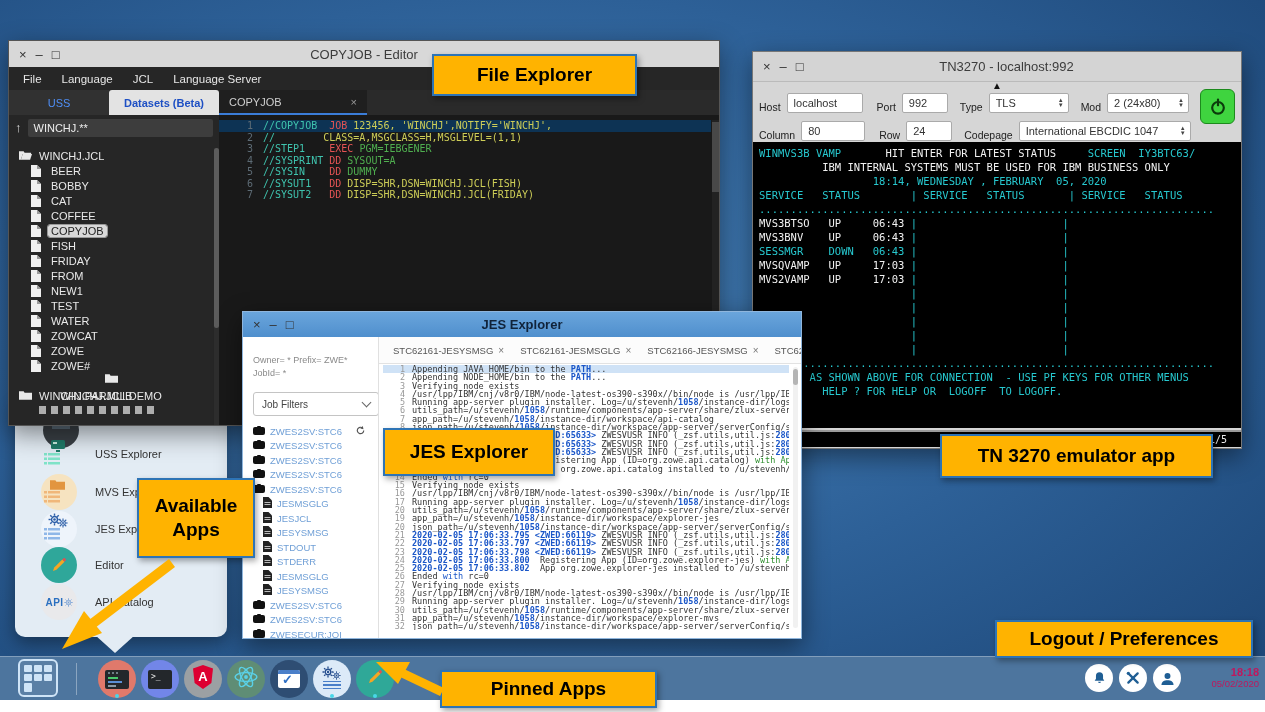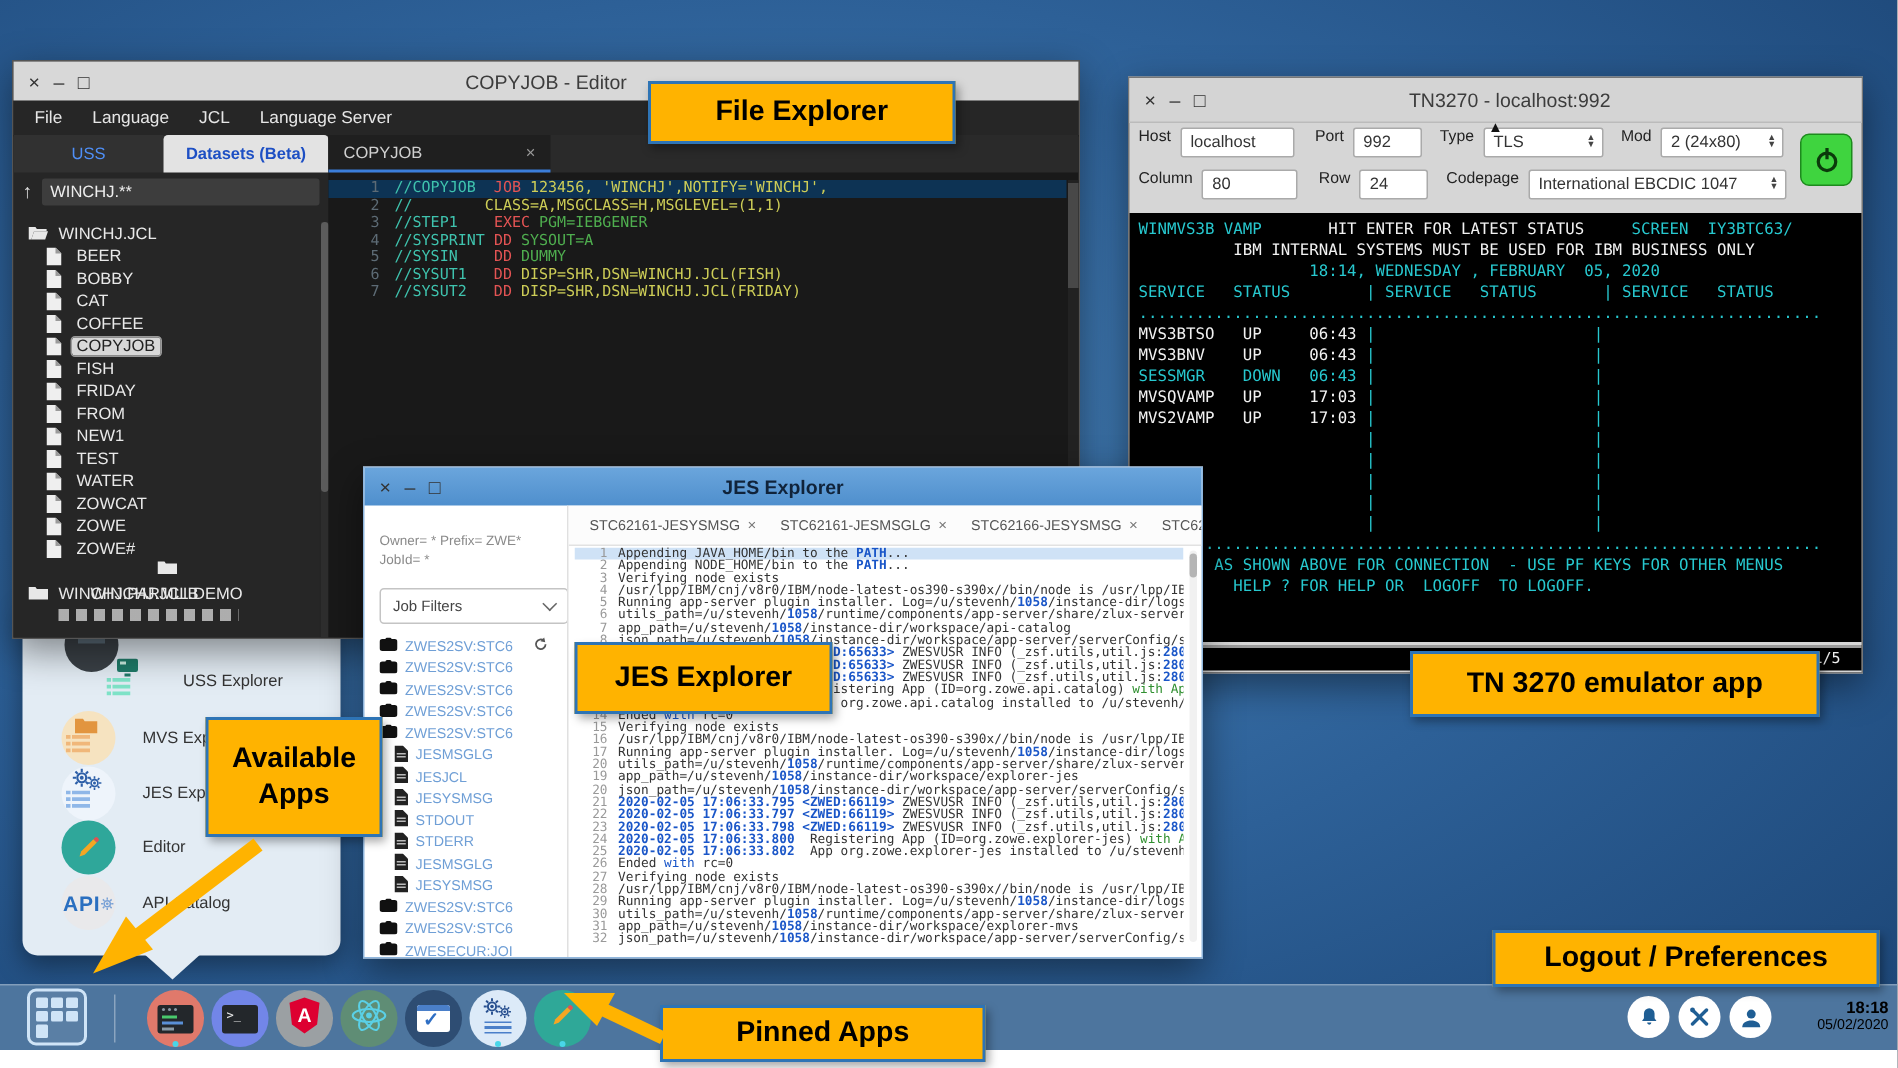--- a/index.html
+++ b/index.html
@@ -52,7 +52,7 @@
   #tn .title{position:absolute;left:0;right:16px;text-align:center;font-size:13px;color:#3c3c3c;padding-left:35px;}
   #tn .collapse{position:absolute;left:50%;top:28px;transform:translateX(-50%);font-size:10px;color:#111;z-index:3;}
   #tn .form{height:61px;padding:3px 6px 0 6px;box-sizing:border-box;}
-  .frow{display:flex;align-items:flex-start;height:28px;gap:6px;}
+  .frow{display:flex;align-items:flex-end;height:28px;gap:6px;}
   .flabel{font-size:10.5px;color:#222;flex:none;}
   .finput{background:#fff;border:1px solid #aaa;border-radius:2px;font-size:11px;color:#333;padding:2px 6px;height:14px;line-height:14px;}
   .fselect{background:#fff;border:1px solid #aaa;border-radius:2px;font-size:11px;color:#333;padding:2px 4px 2px 6px;height:14px;line-height:14px;display:flex;align-items:center;justify-content:space-between;gap:4px;}

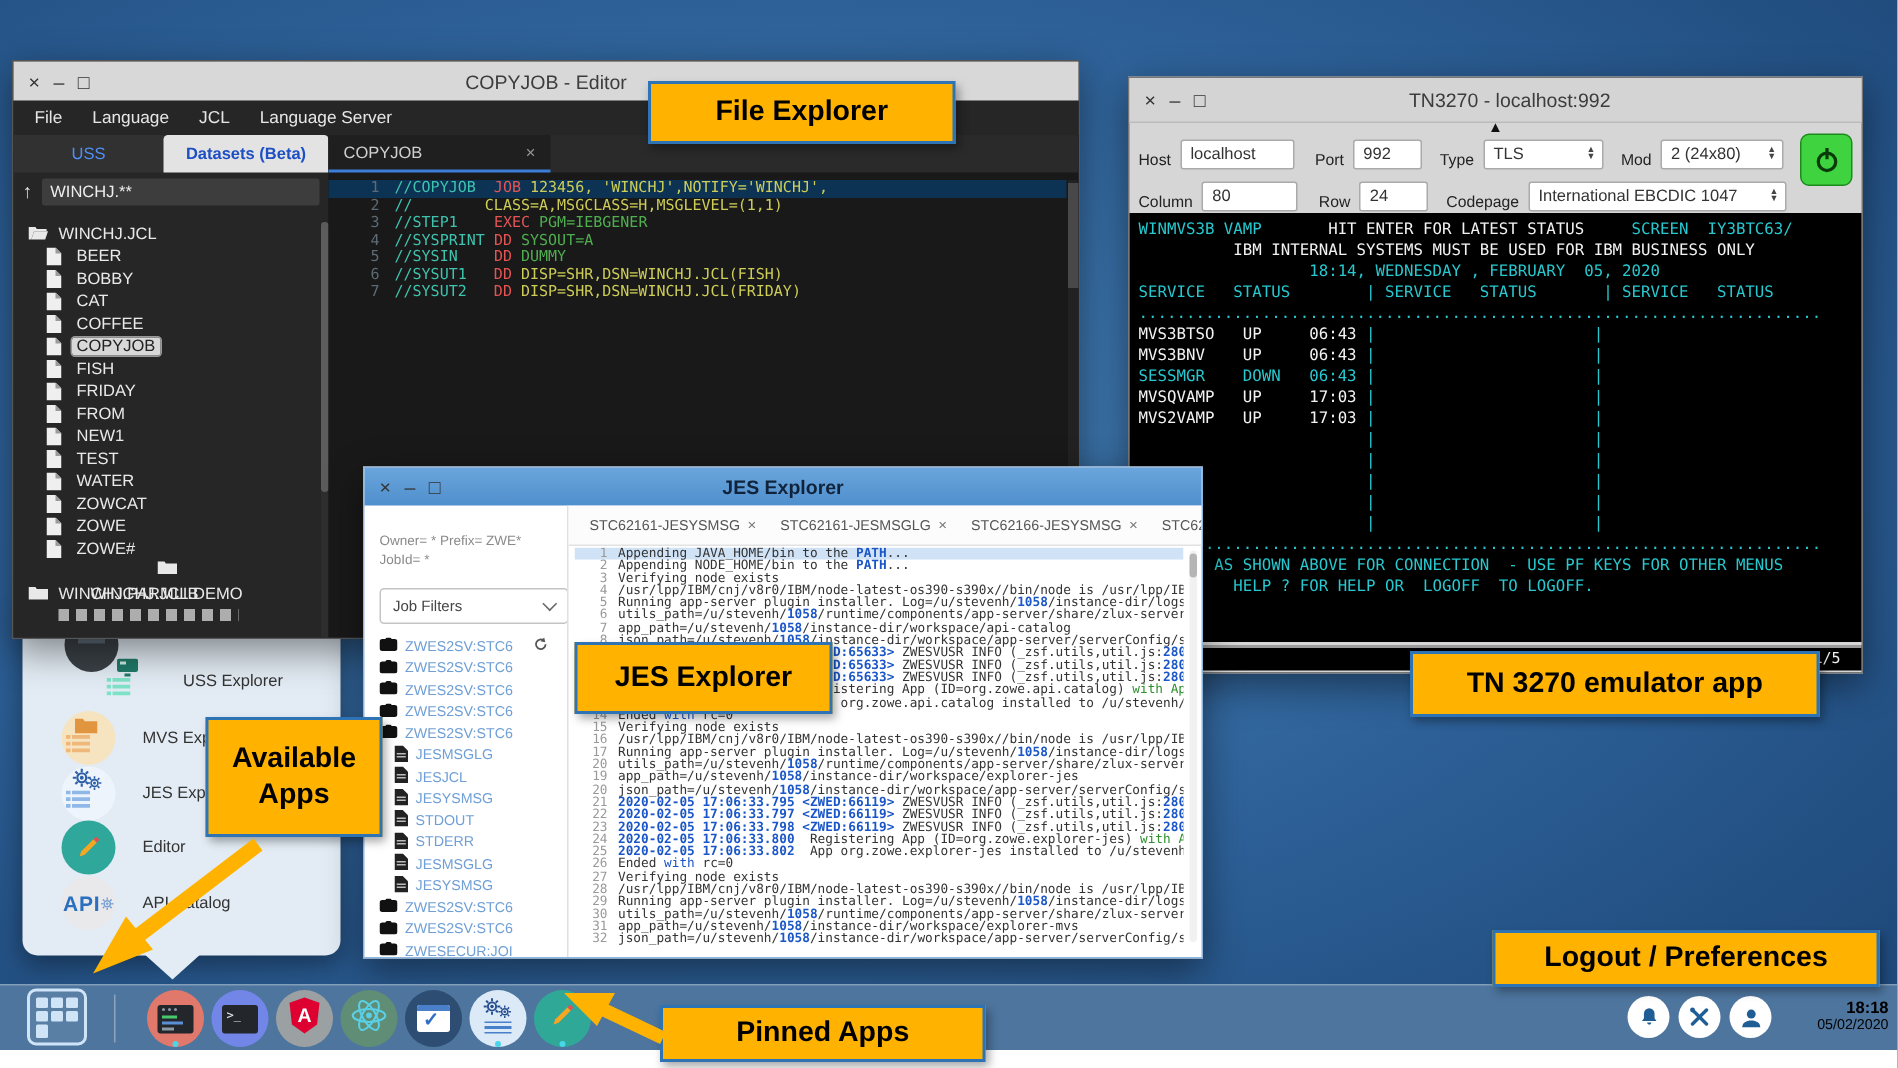--- a/index.html
+++ b/index.html
@@ -161,7 +161,7 @@
         <div class="d3"></div>
       </div>
     <div id="am-items">
-        <div class="am-item" style="top: 35px; margin-left: 27px;">
+        <div class="am-item" style="top: 35px;">
           <div class="am-icon" style="background: transparent;">
             <div style="position:relative;width:30px;height:30px">
               <div style="position:absolute;left:6px;top:0"><svg width="16" height="13" viewBox="0 0 16 13">

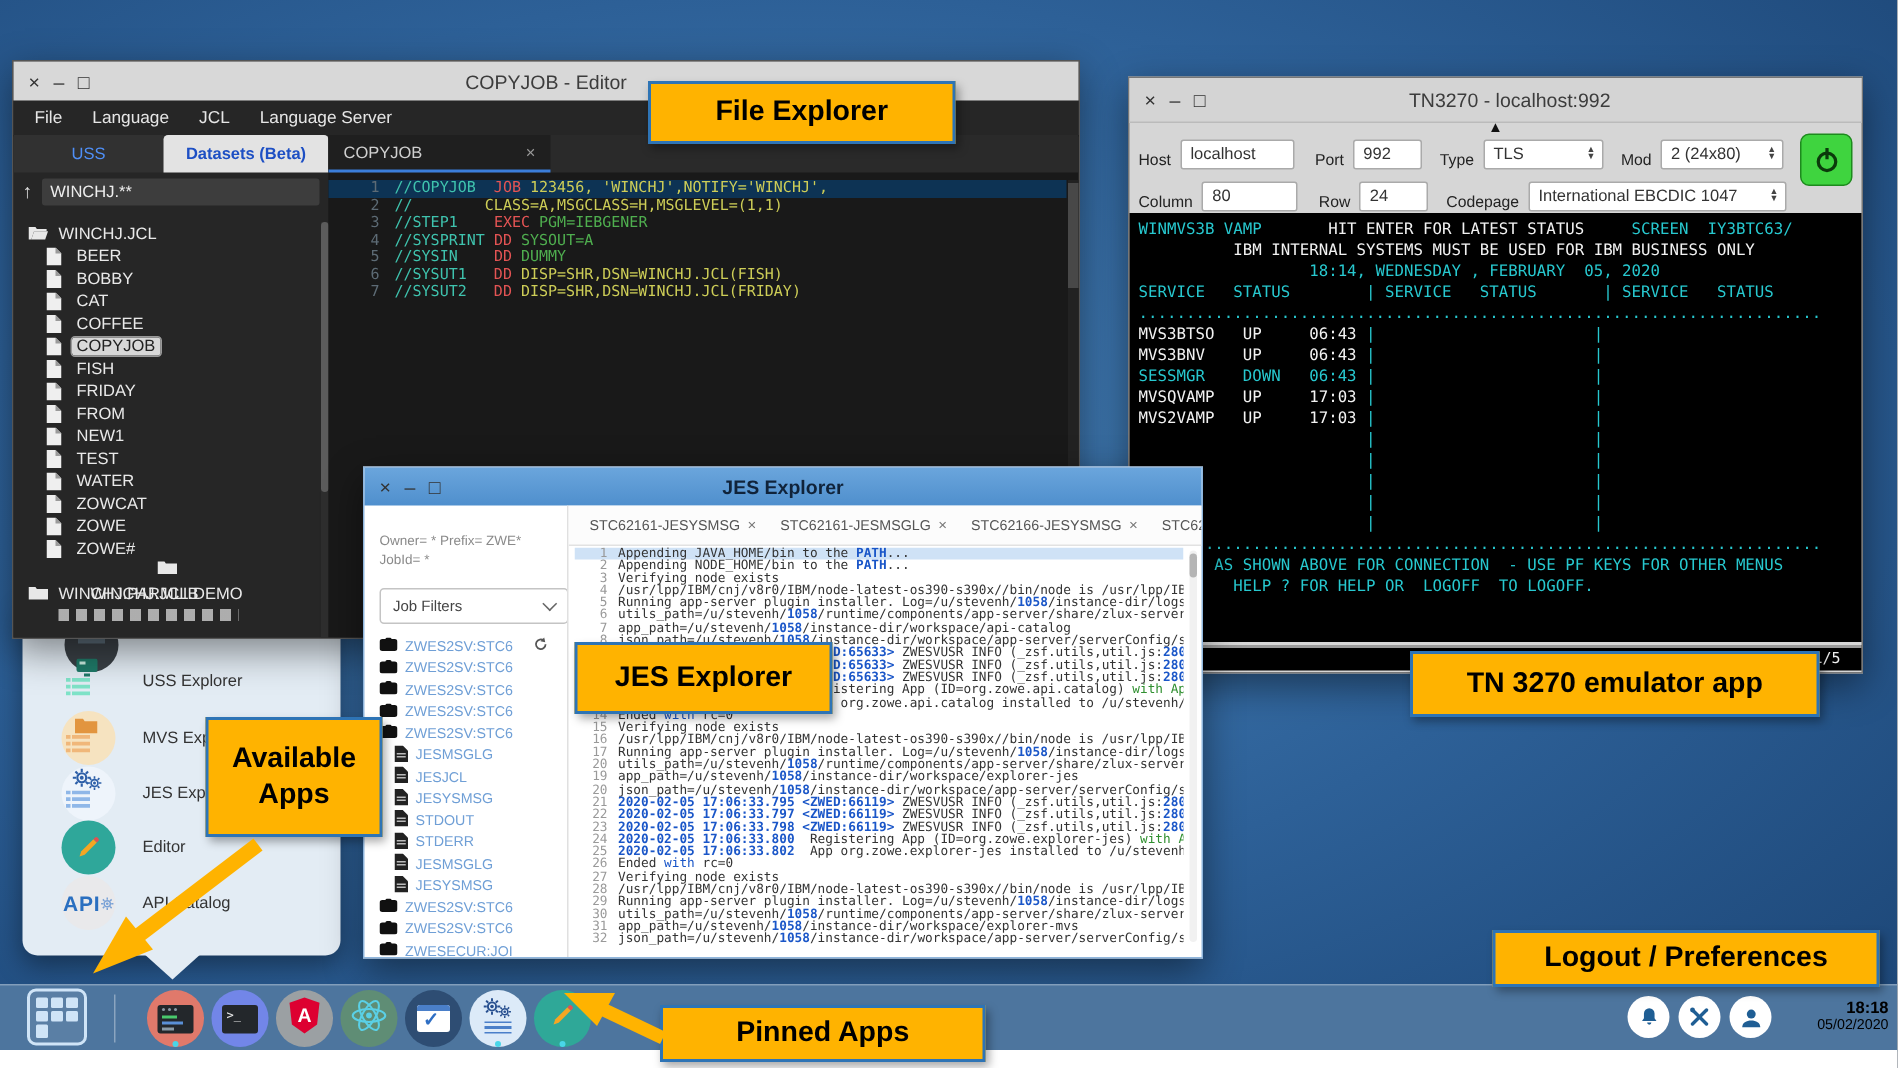--- a/index.html
+++ b/index.html
@@ -259,7 +259,7 @@
         </div>
         <div class="am-item" style="top: 183px;">
           <div class="am-icon" style="background: rgb(233, 233, 235);">
-            <span style="font-size:14px;font-weight:bold;color:#2a6fc0;letter-spacing:.5px">API</span>
+            <span style="font-size:10px;font-weight:bold;color:#2a6fc0;letter-spacing:.5px">API</span>
             <svg width="9" height="9" viewBox="0 0 24 24">
               <g stroke="#7aa2d6" stroke-width="2.6">
                 <circle cx="12" cy="12" r="5.5" fill="none"></circle>

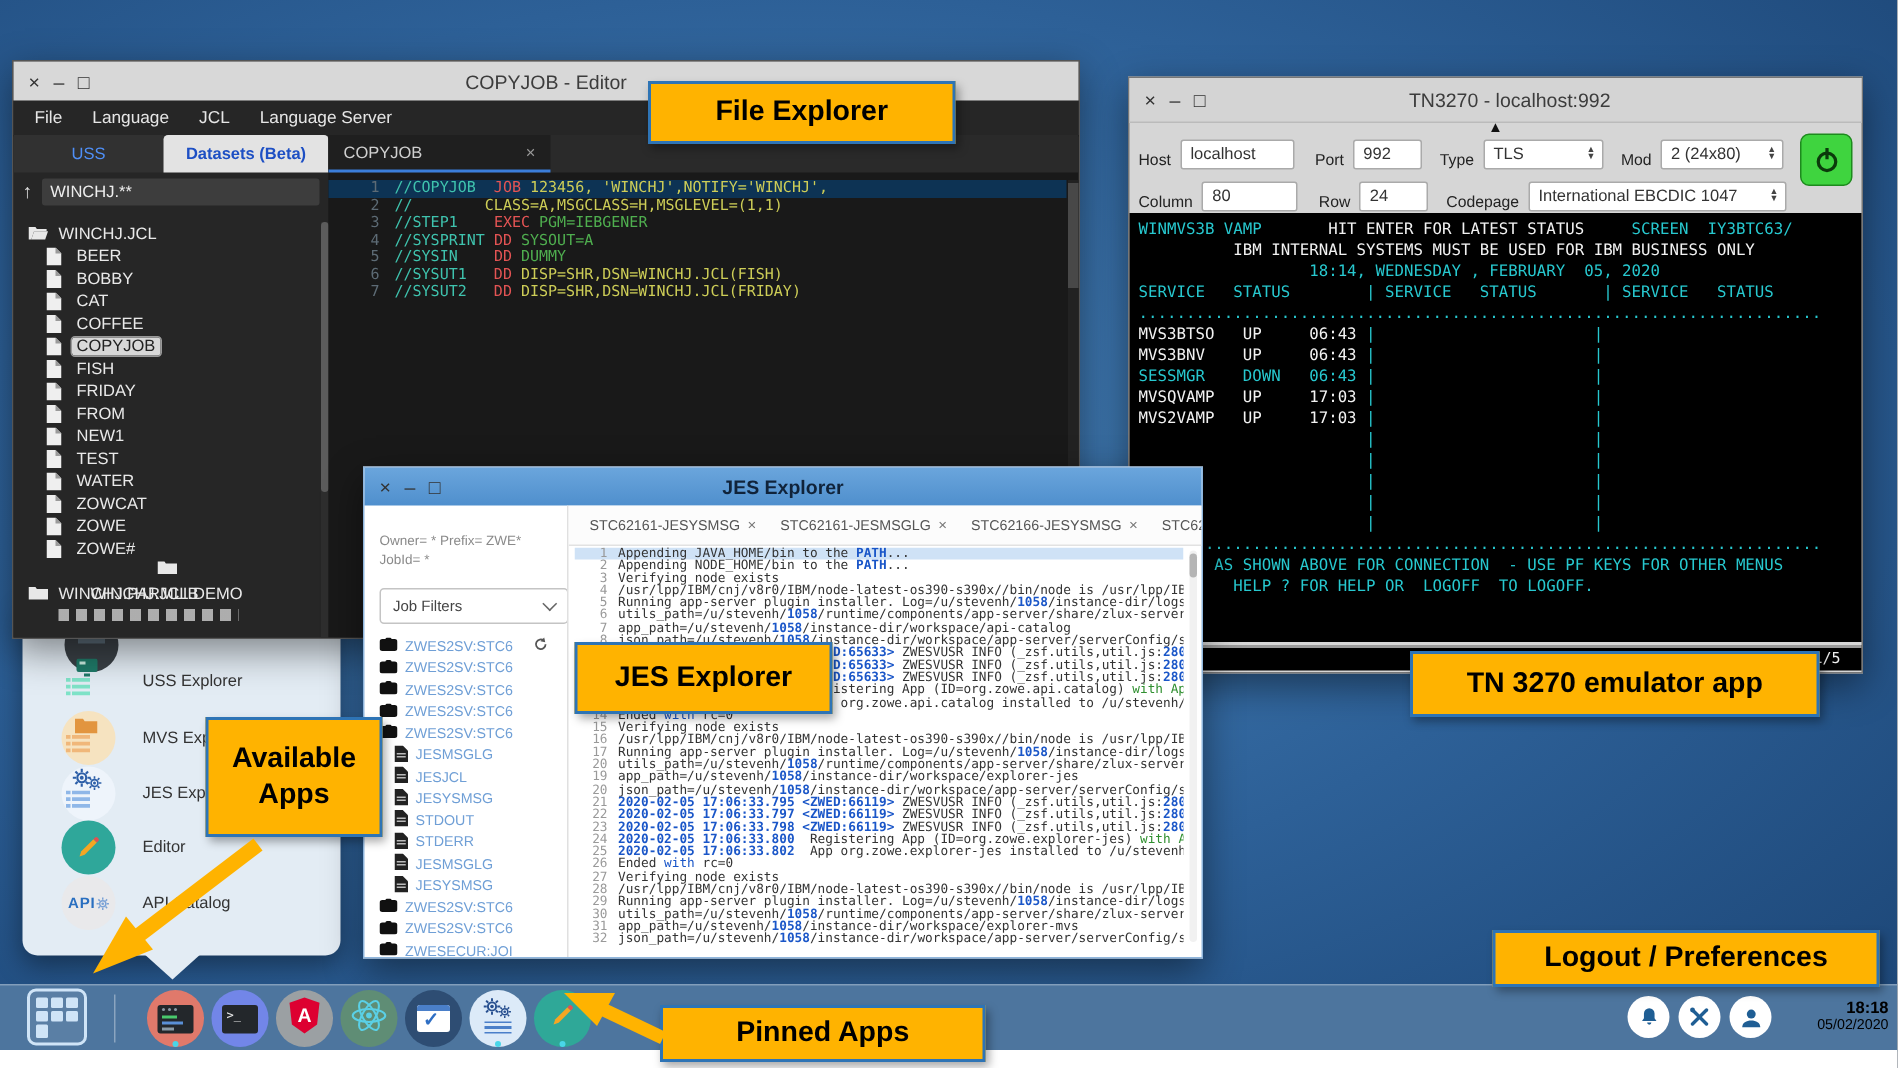--- a/index.html
+++ b/index.html
@@ -130,7 +130,7 @@
   
   #tray{position:absolute;right:0;top:656px;height:44px;z-index:31;display:flex;align-items:center;}
   .tray-ico{width:28px;height:28px;border-radius:50%;background:#fff;display:flex;align-items:center;justify-content:center;margin-left:6px;}
-  #clock{width:72px;text-align:right;color:#000000;margin:0 6px 0 6px;line-height:12px;}
+  #clock{width:72px;text-align:right;color:#be185d;margin:0 6px 0 6px;line-height:12px;}
   #clock .t{font-size:11px;font-weight:bold;}
   #clock .d{font-size:9.5px;}
 

